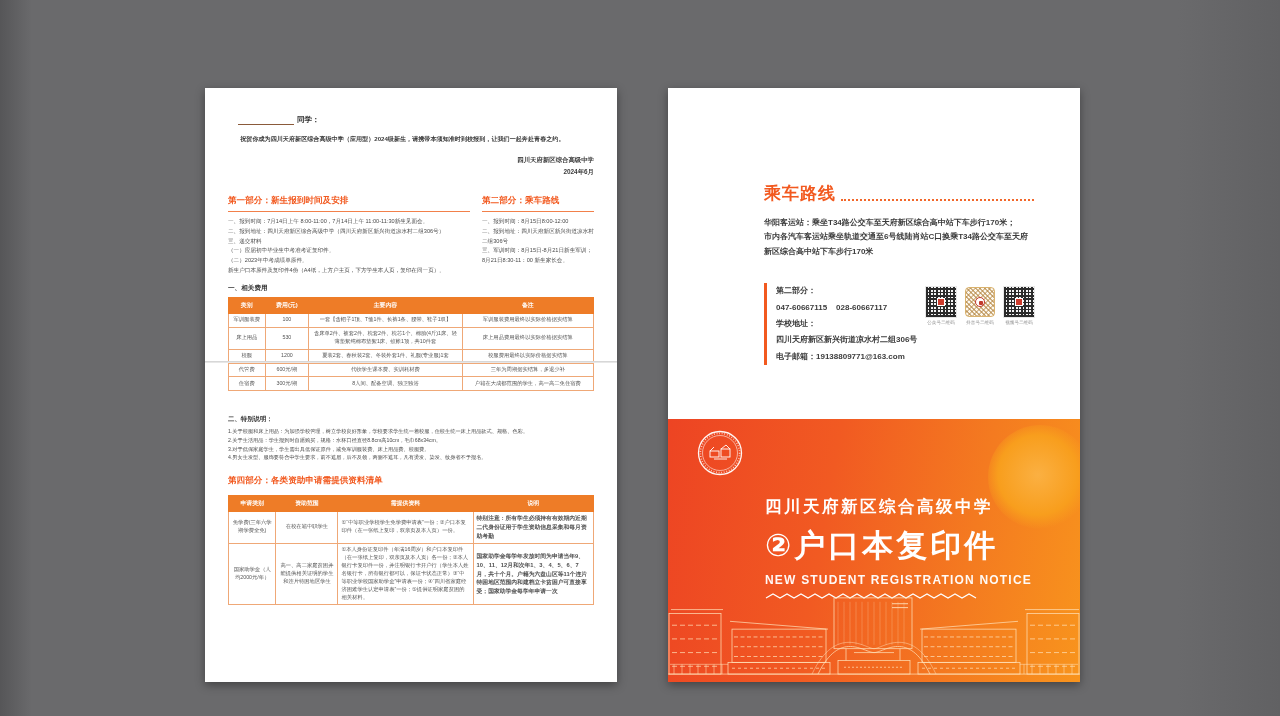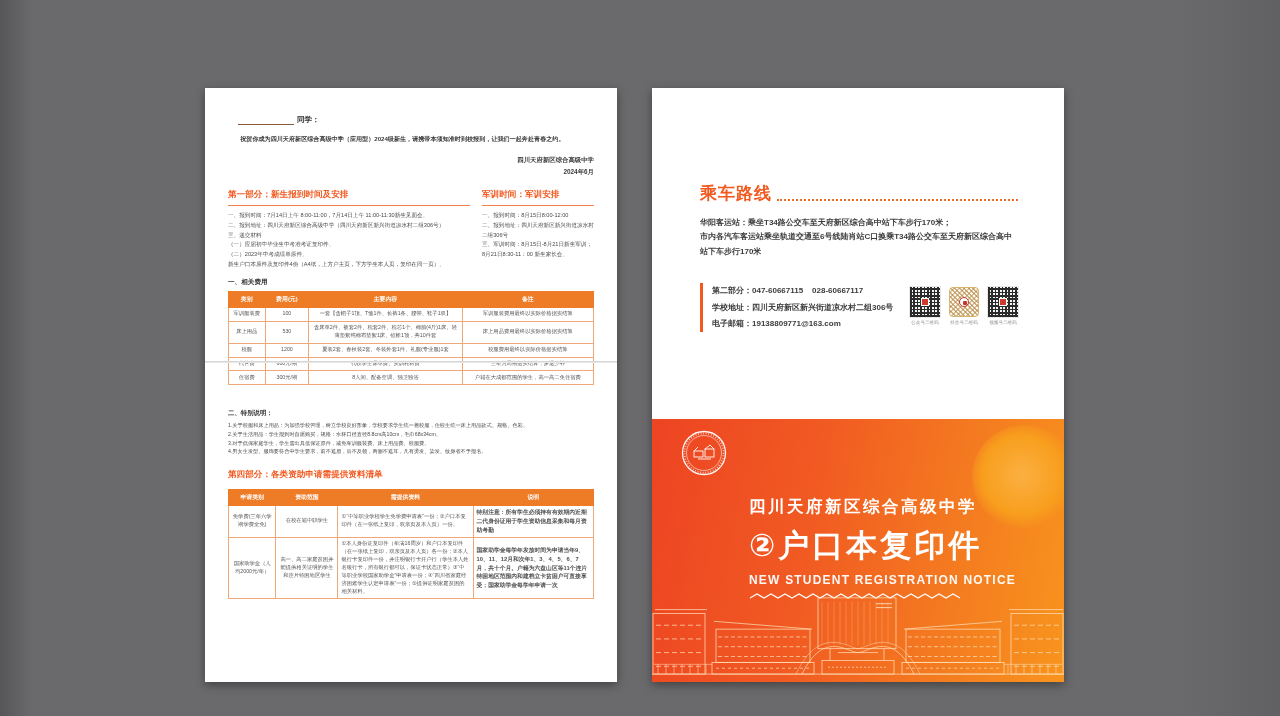--- a/index.html
+++ b/index.html
@@ -20,7 +20,7 @@
   .intro { margin-top:9px; text-indent:2em; font-size:6.1px; font-weight:bold; color:#3a3a3a; line-height:1.6; }
   .signoff { text-align:right; margin-top:10px; font-size:6.4px; font-weight:bold; color:#3a3a3a; line-height:1.9; }
 
-  .two-col { display:flex; gap:12px; margin-top:11px; }
+  .two-col { display:flex; gap:12px; margin-top:17px; }
   .col-a { flex:0 0 242px; }
   .col-b { flex:1; }
   .part-title { color:#f2591f; font-weight:bold; font-size:8.6px; padding-bottom:4px; border-bottom:1.5px solid #f2804a; }

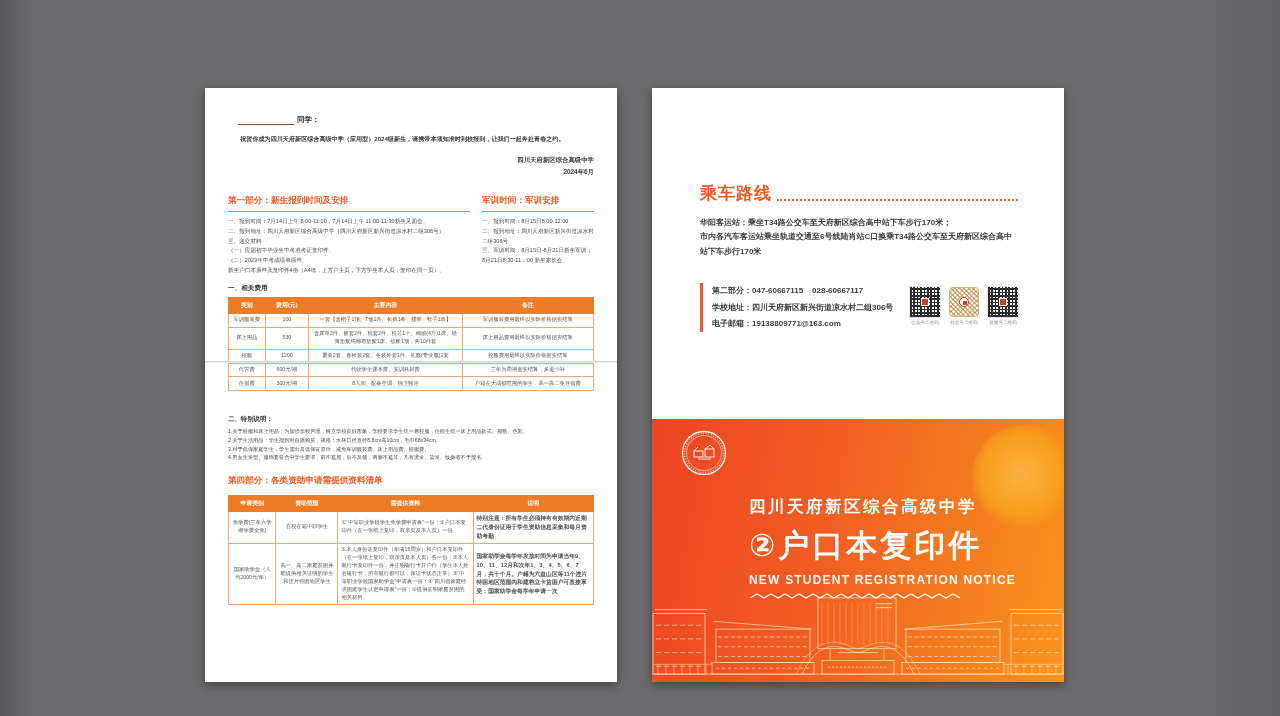--- a/index.html
+++ b/index.html
@@ -113,7 +113,7 @@
           </div>
         </div>
         <div class="col-b">
-          <div class="part-title">军训时间：军训安排</div>
+          <div class="part-title">第二部分：乘车路线</div>
           <div class="body-lines">
             <div>一、报到时间：8月15日8:00-12:00</div>
             <div>二、报到地址：四川天府新区新兴街道凉水村二组306号</div>

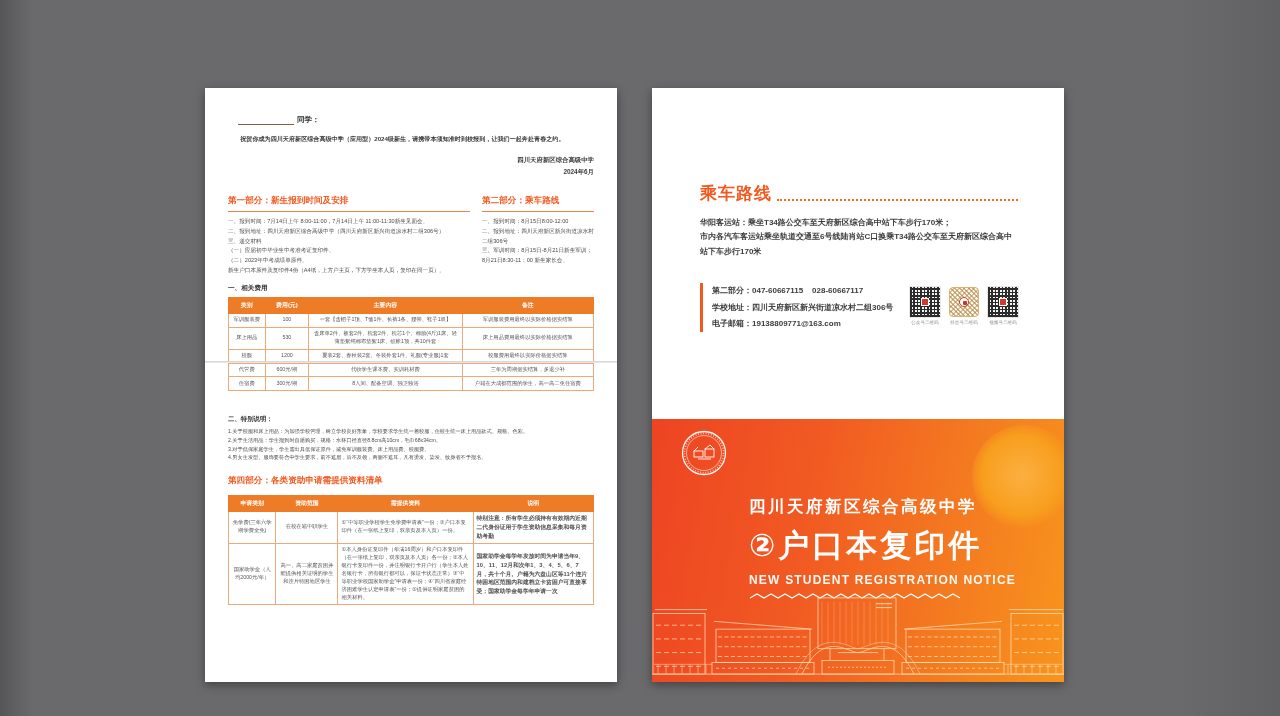--- a/index.html
+++ b/index.html
@@ -10,7 +10,7 @@
   .page { position:absolute; top:88px; width:412px; height:594px; background:#fff;
           box-shadow:0 3px 9px rgba(0,0,0,.38); overflow:hidden; }
   .page-left { left:205px; }
-  .page-right { left:652px; }
+  .page-right { left:668px;padding-left:48px; }
 
   
   .page-inner { padding:27px 23px 0; position:relative; }

